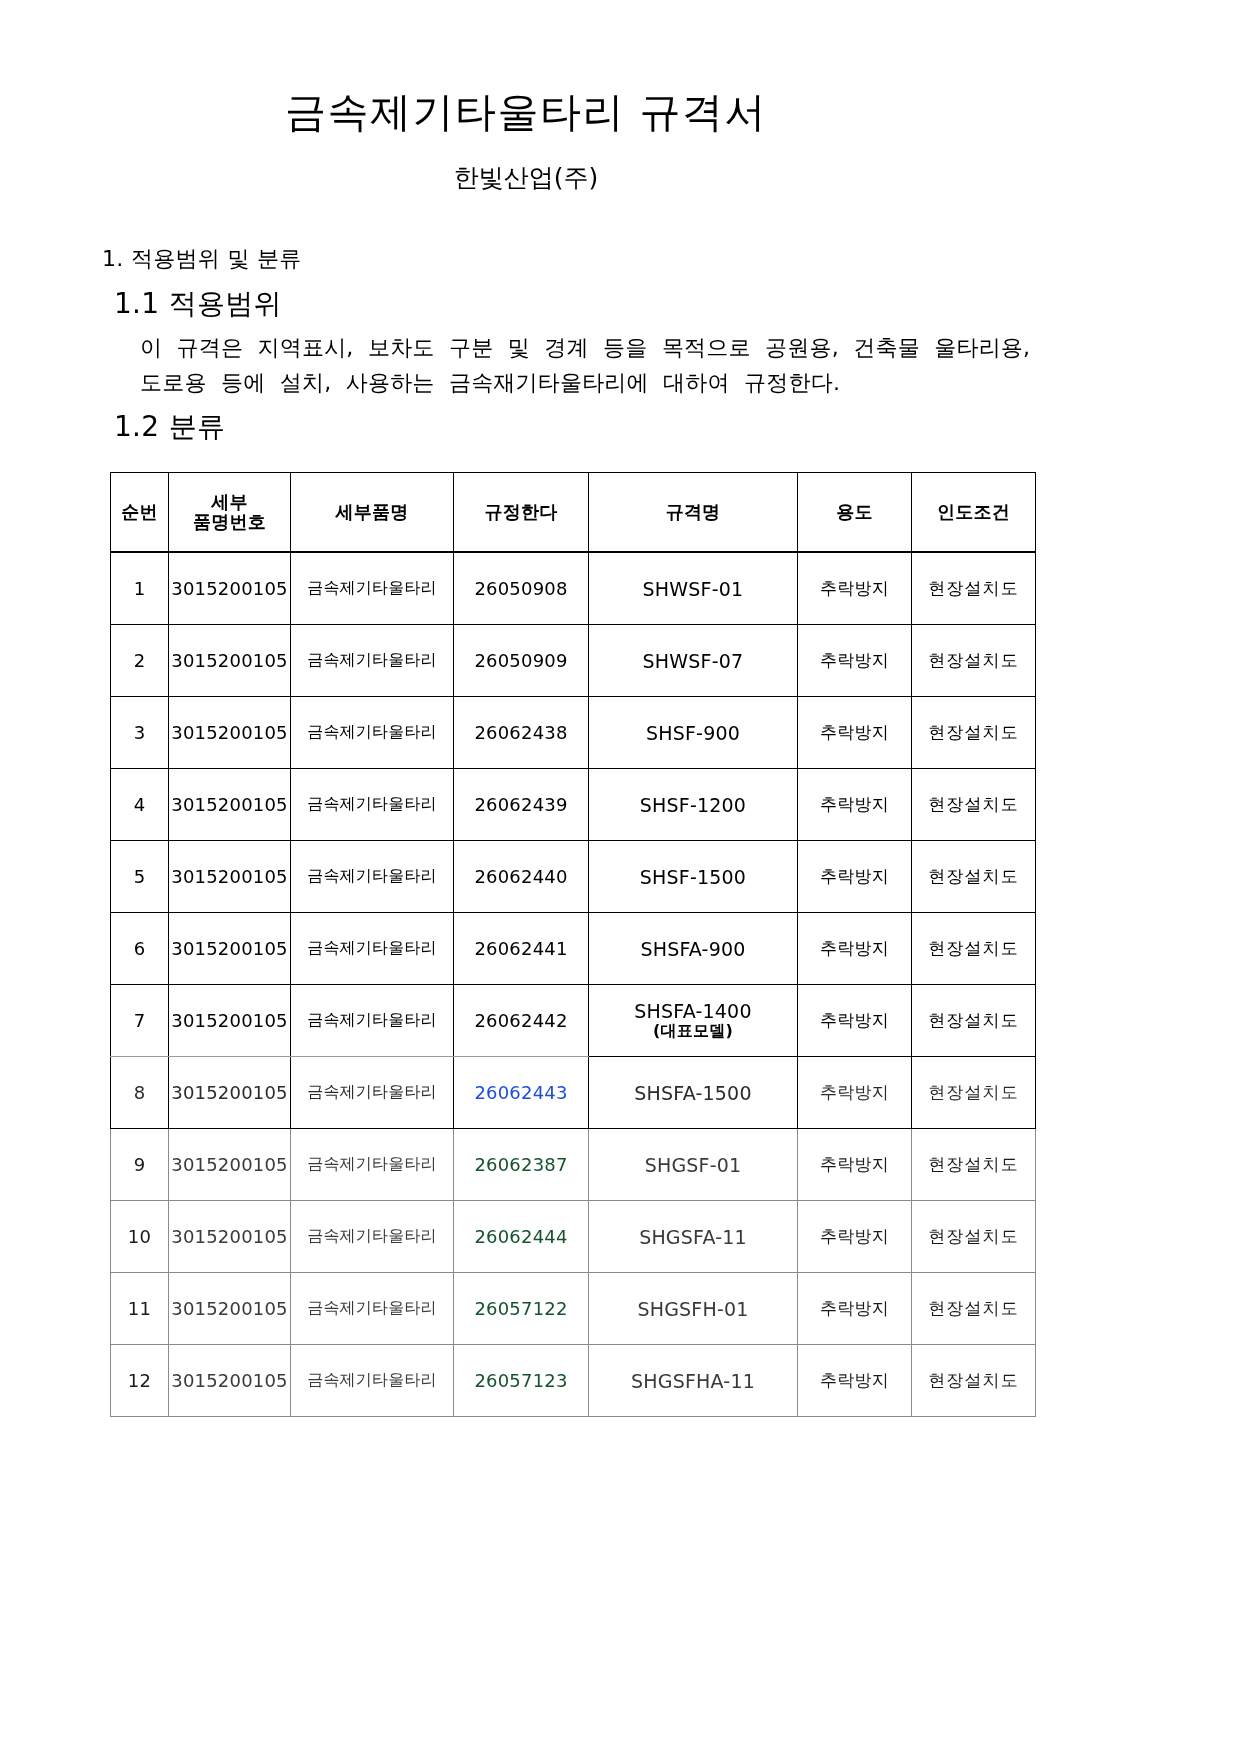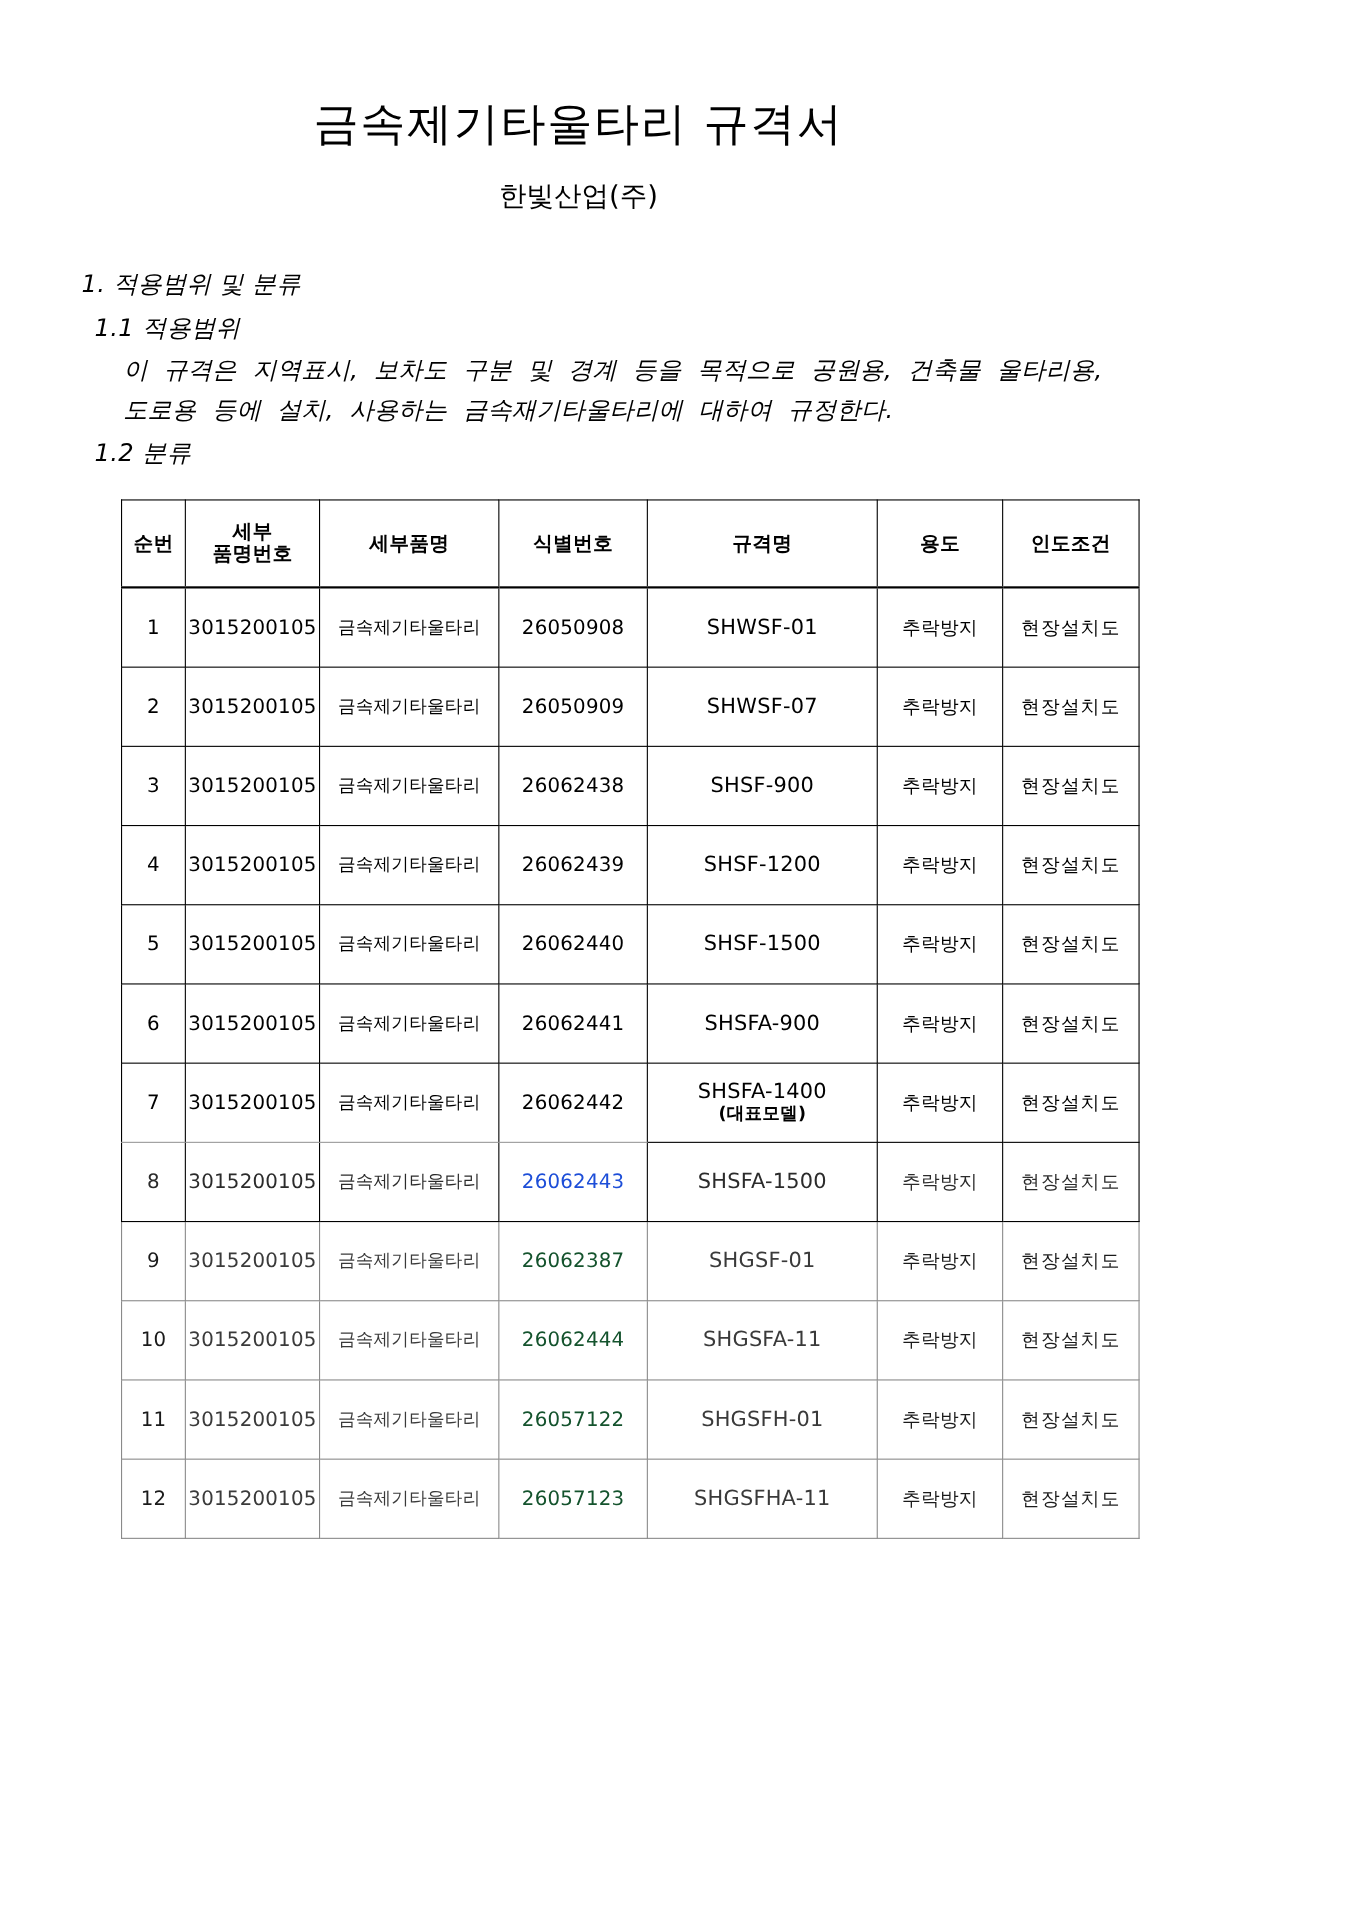--- a/index.html
+++ b/index.html
@@ -45,10 +45,9 @@
 
   
   .body-area {
-    padding-left: 74px;
+    padding-left: 102px;
     padding-right: 96px;
     padding-top: 48px;
-    font-style: italic;
   }
   .h-section {
     font-size: 22px;

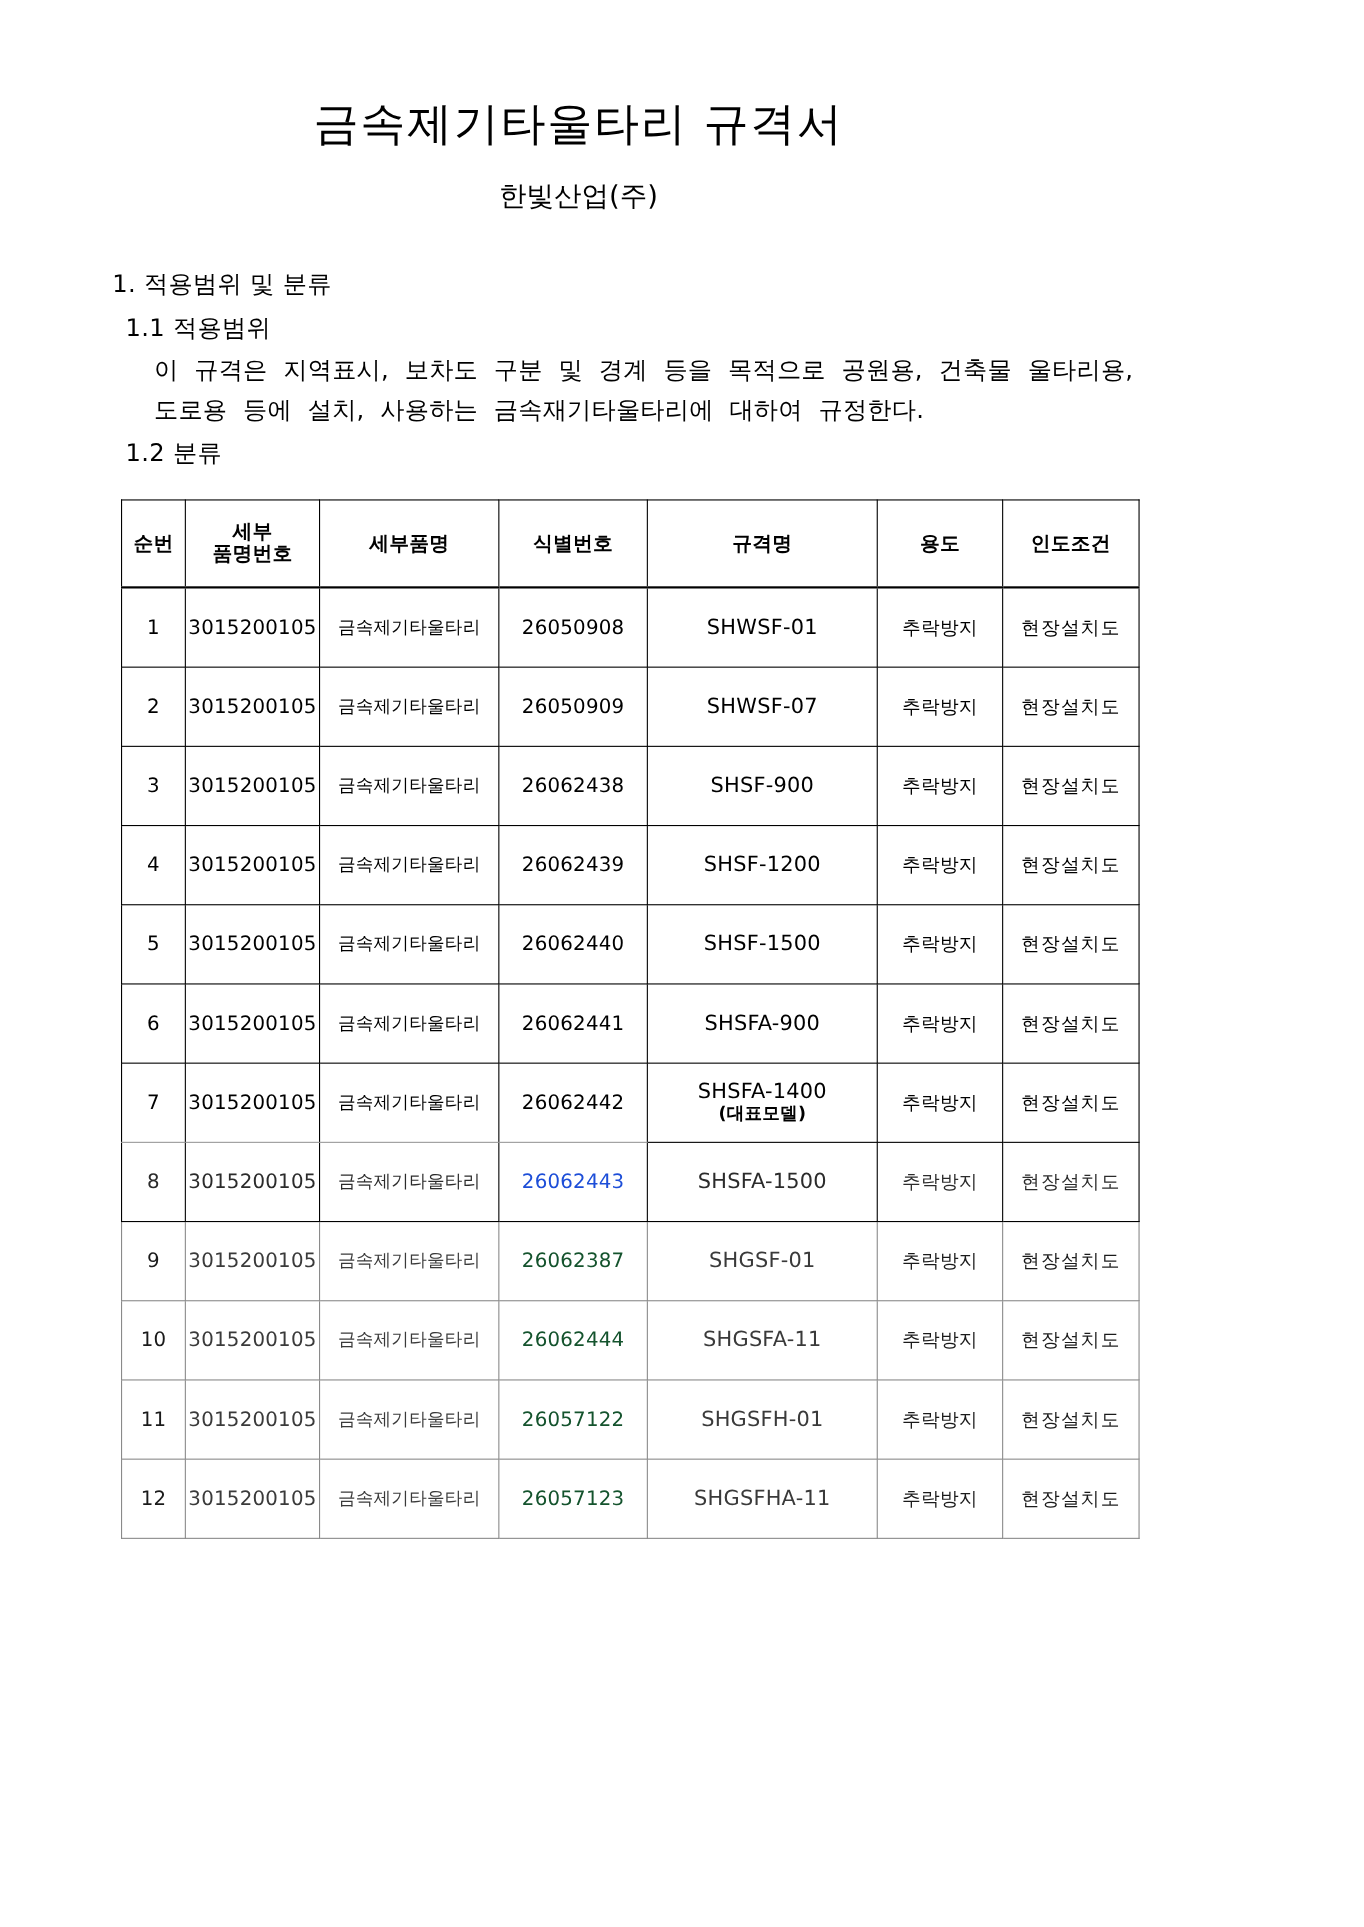--- a/index.html
+++ b/index.html
@@ -57,7 +57,7 @@
     white-space: pre;
   }
   .h-sub {
-    font-size: 22px;
+    font-size: 28px;
     line-height: 1.55;
     letter-spacing: 0.3px;
     margin: 0;

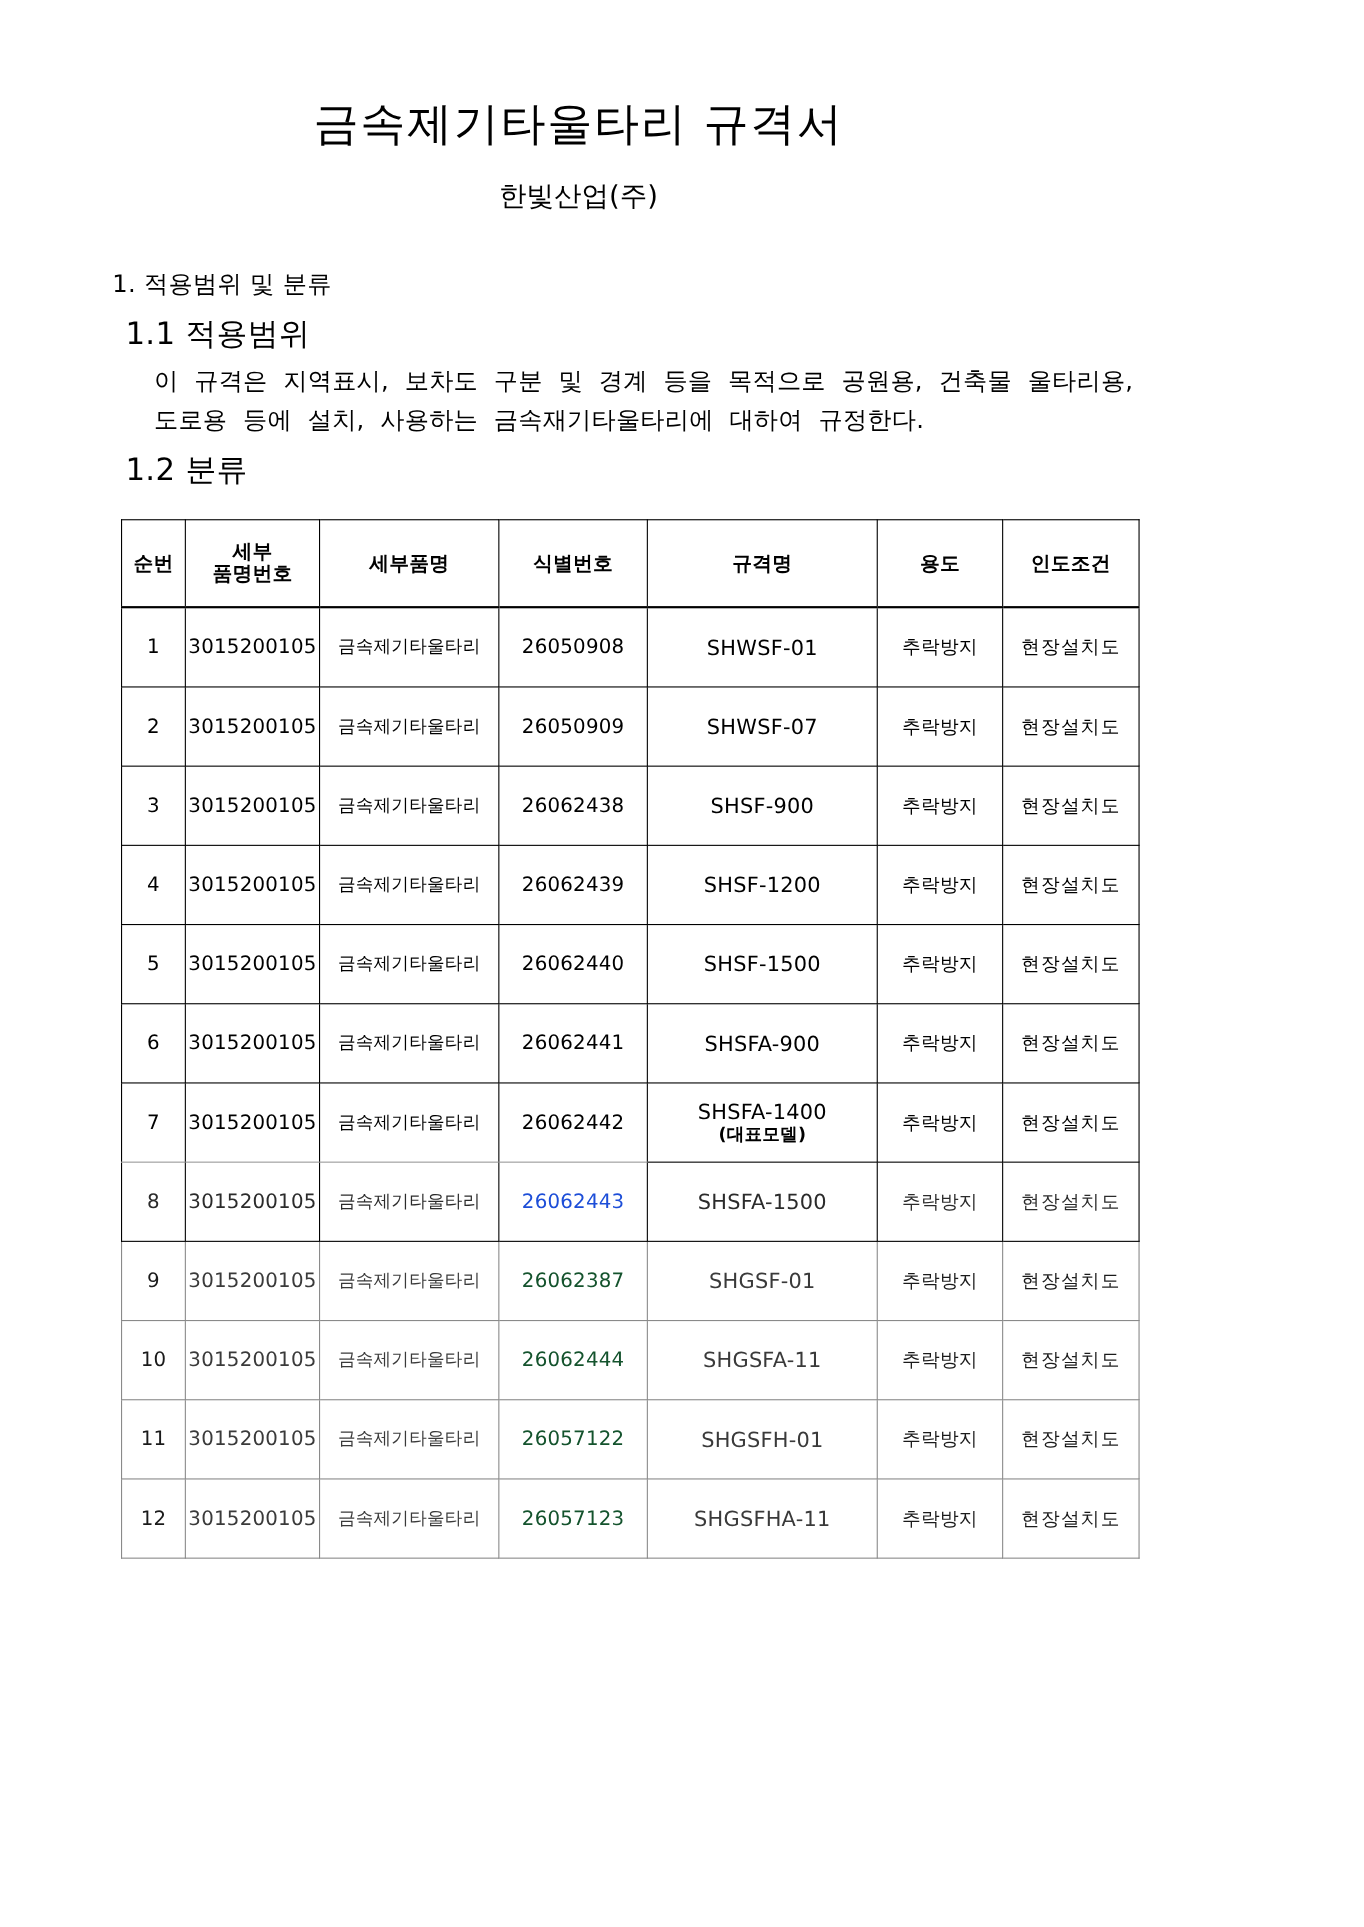--- a/index.html
+++ b/index.html
@@ -205,7 +205,7 @@
             <span class="l2">품명번호</span>
           </th>
           <th>세부품명</th>
-          <th>식별번호</th>
+          <th>규정한다</th>
           <th>규격명</th>
           <th>용도</th>
           <th>인도조건</th>

